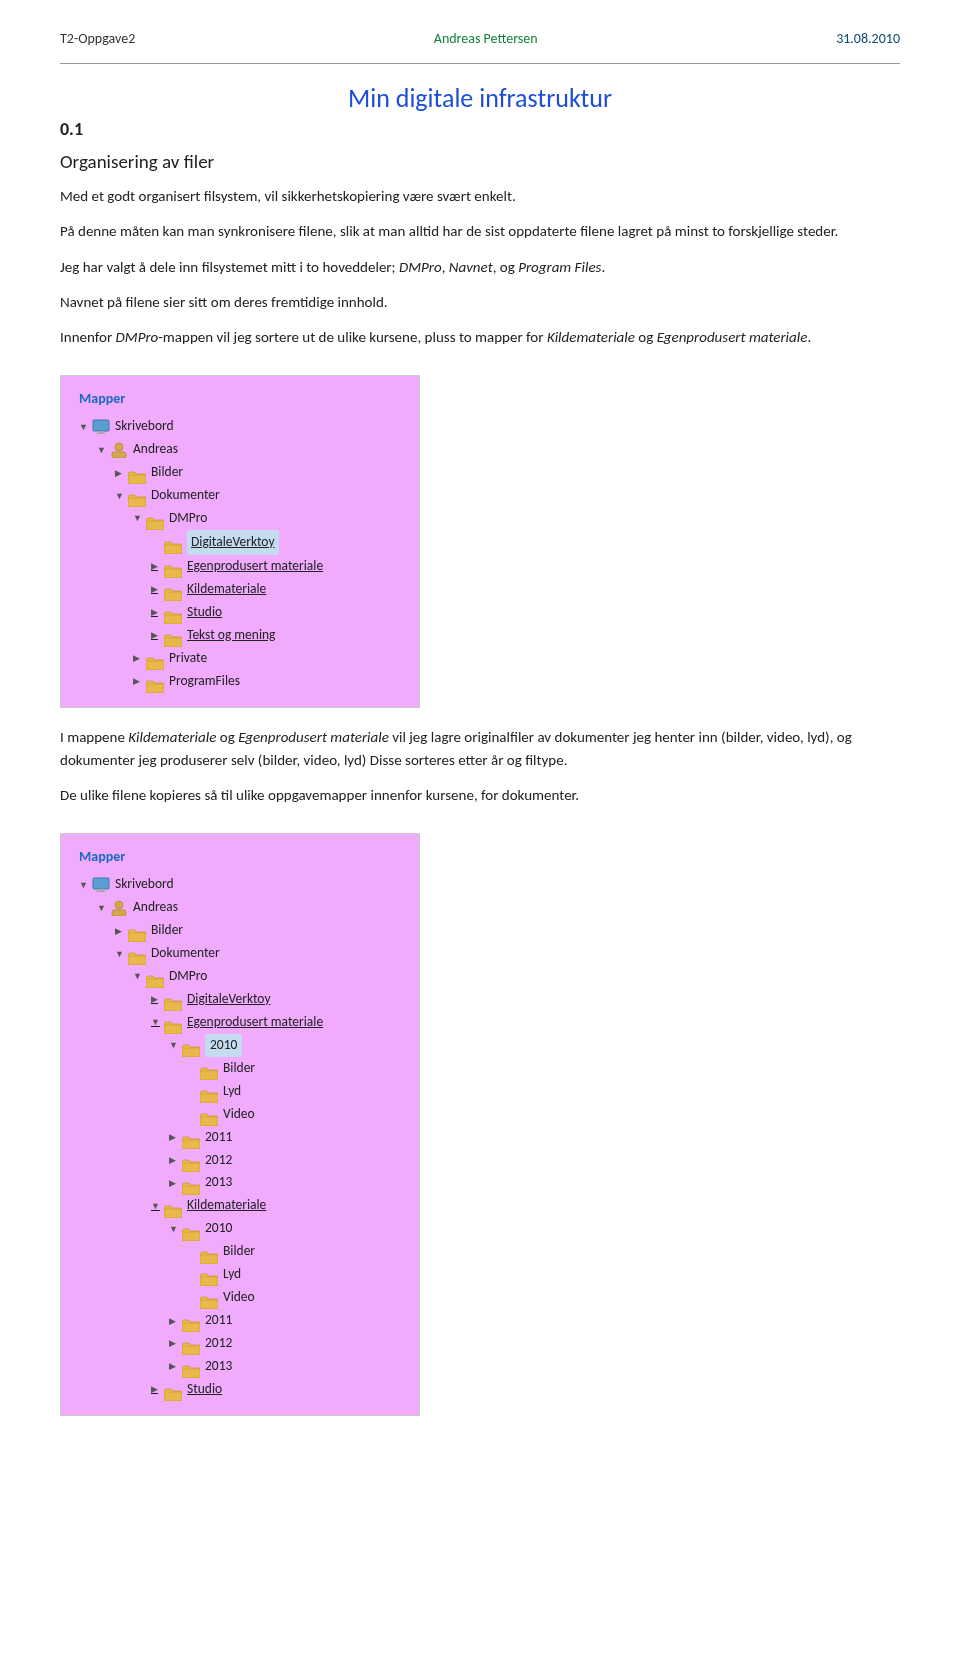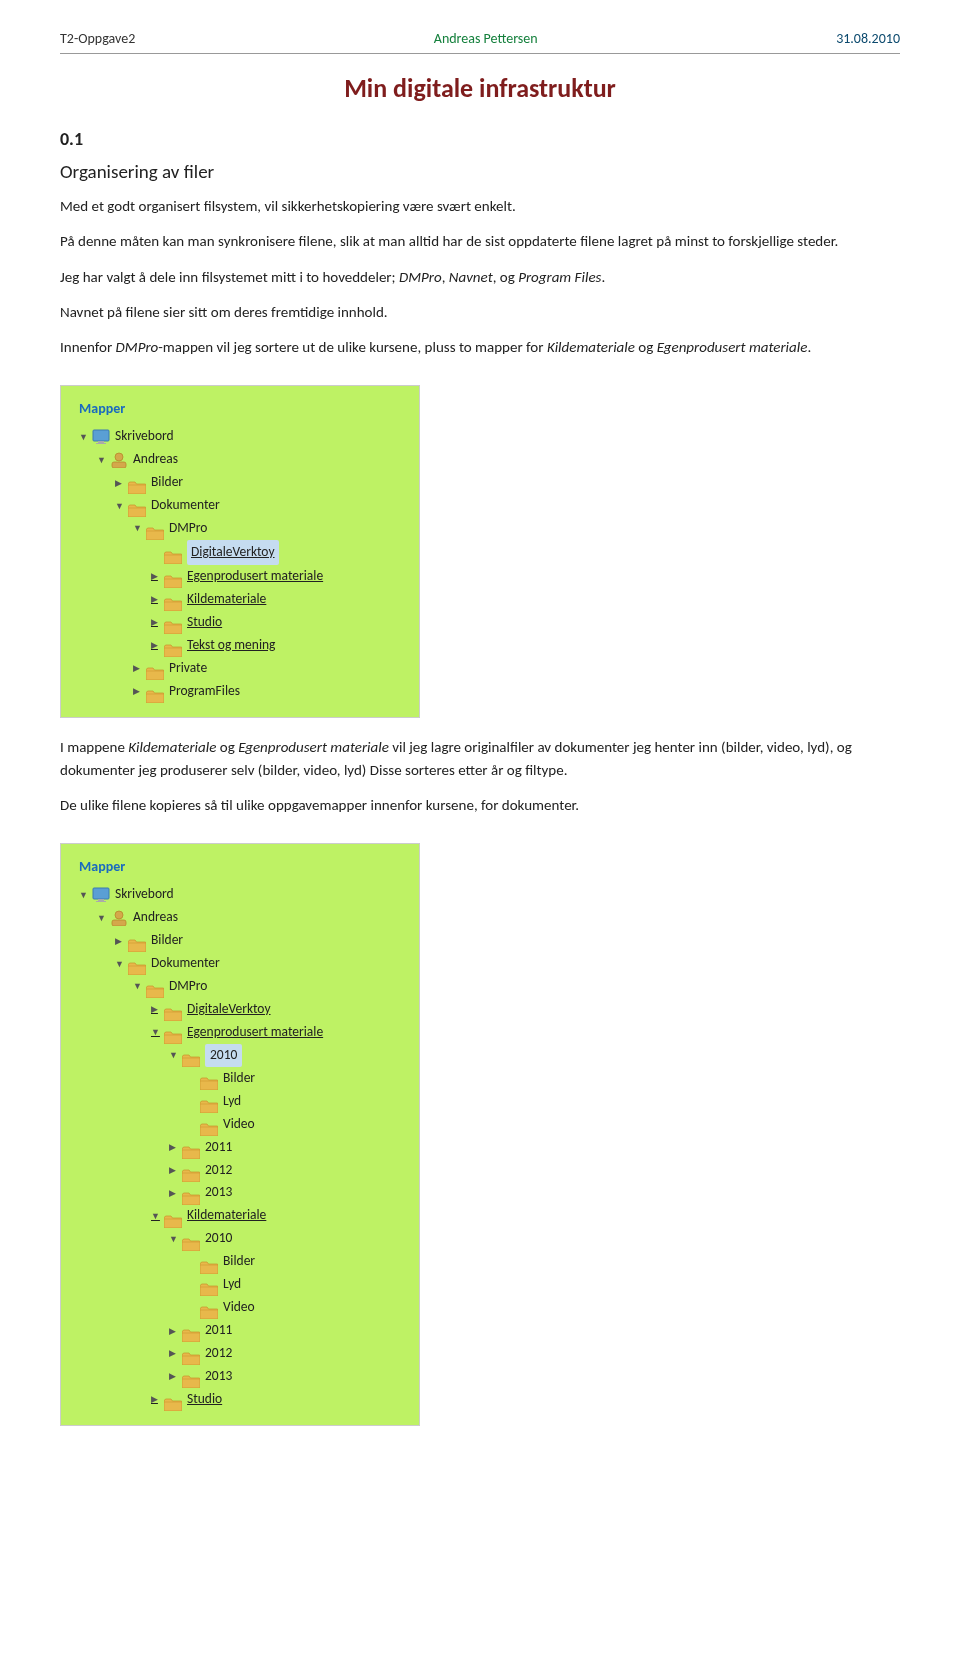--- a/index.html
+++ b/index.html
@@ -16,7 +16,7 @@
       justify-content: space-between;
       align-items: flex-start;
       border-bottom: 1px solid #999;
-      padding-bottom: 6px;
+      padding-bottom: 16px;
       margin-bottom: 8px;
     }
     .header-left { font-size: 14px; color: #333; }

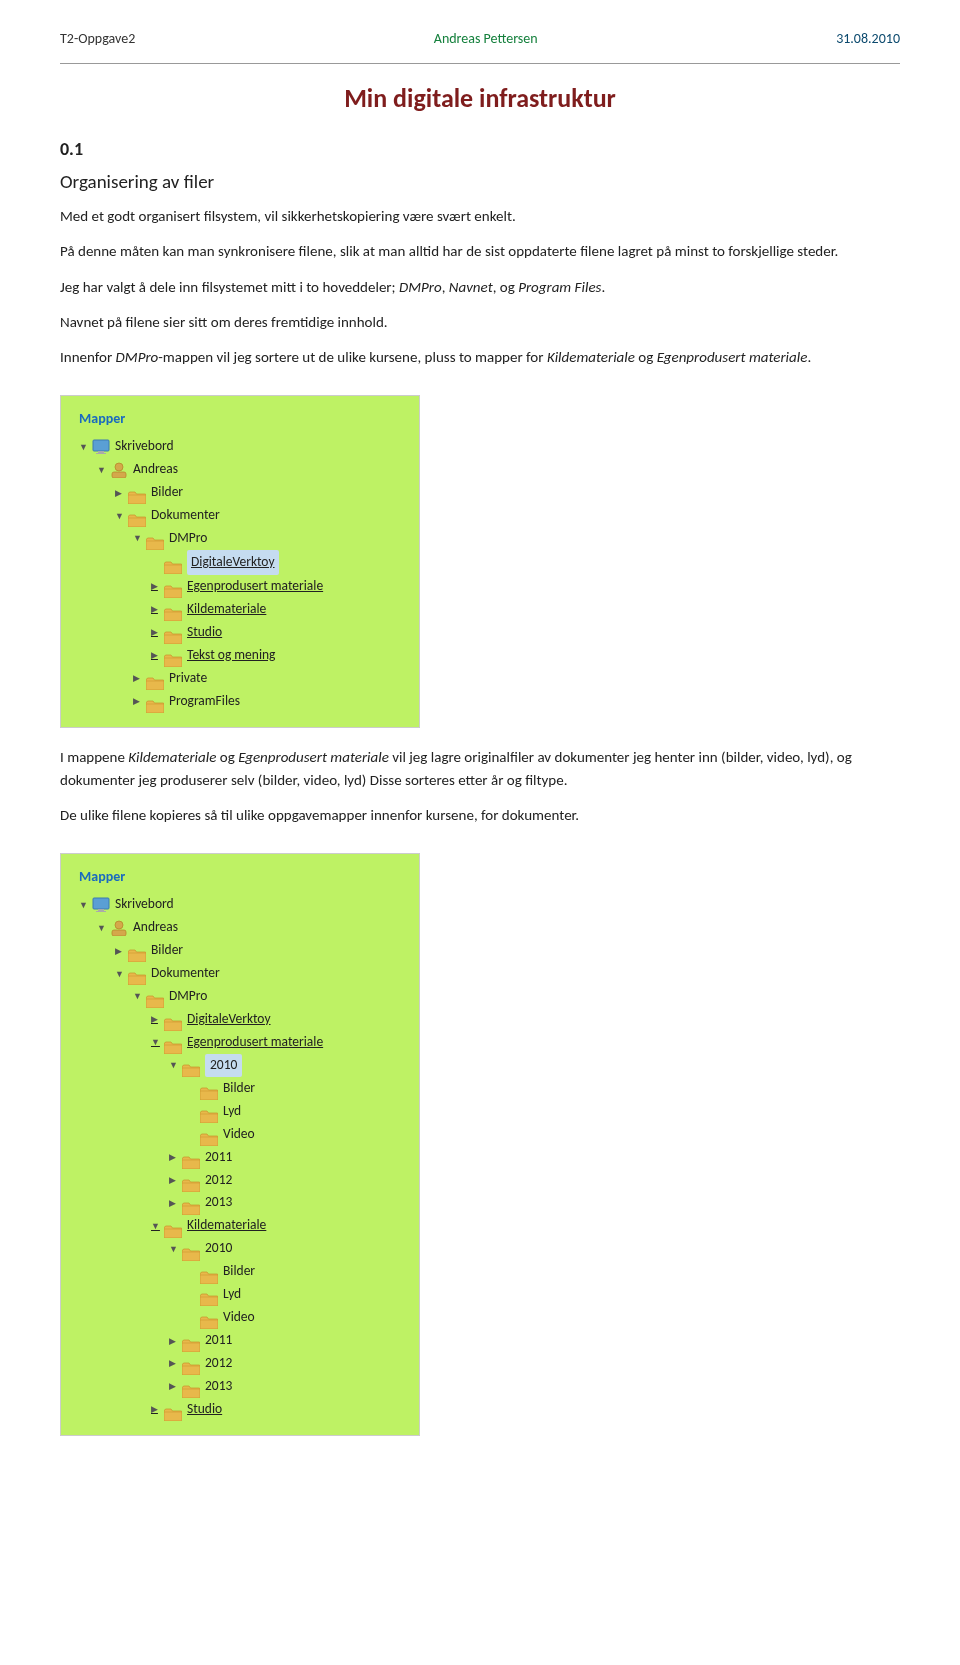--- a/index.html
+++ b/index.html
@@ -25,9 +25,9 @@
     .doc-title {
       text-align: center;
       font-size: 26px;
-      font-weight: bold;
-      margin: 18px 0 24px 0;
-      color: #7f1d1d;
+      font-weight: normal;
+      margin: 18px 0 4px 0;
+      color: #1d4ed8;
     }
     .section-num {
       font-size: 18px;

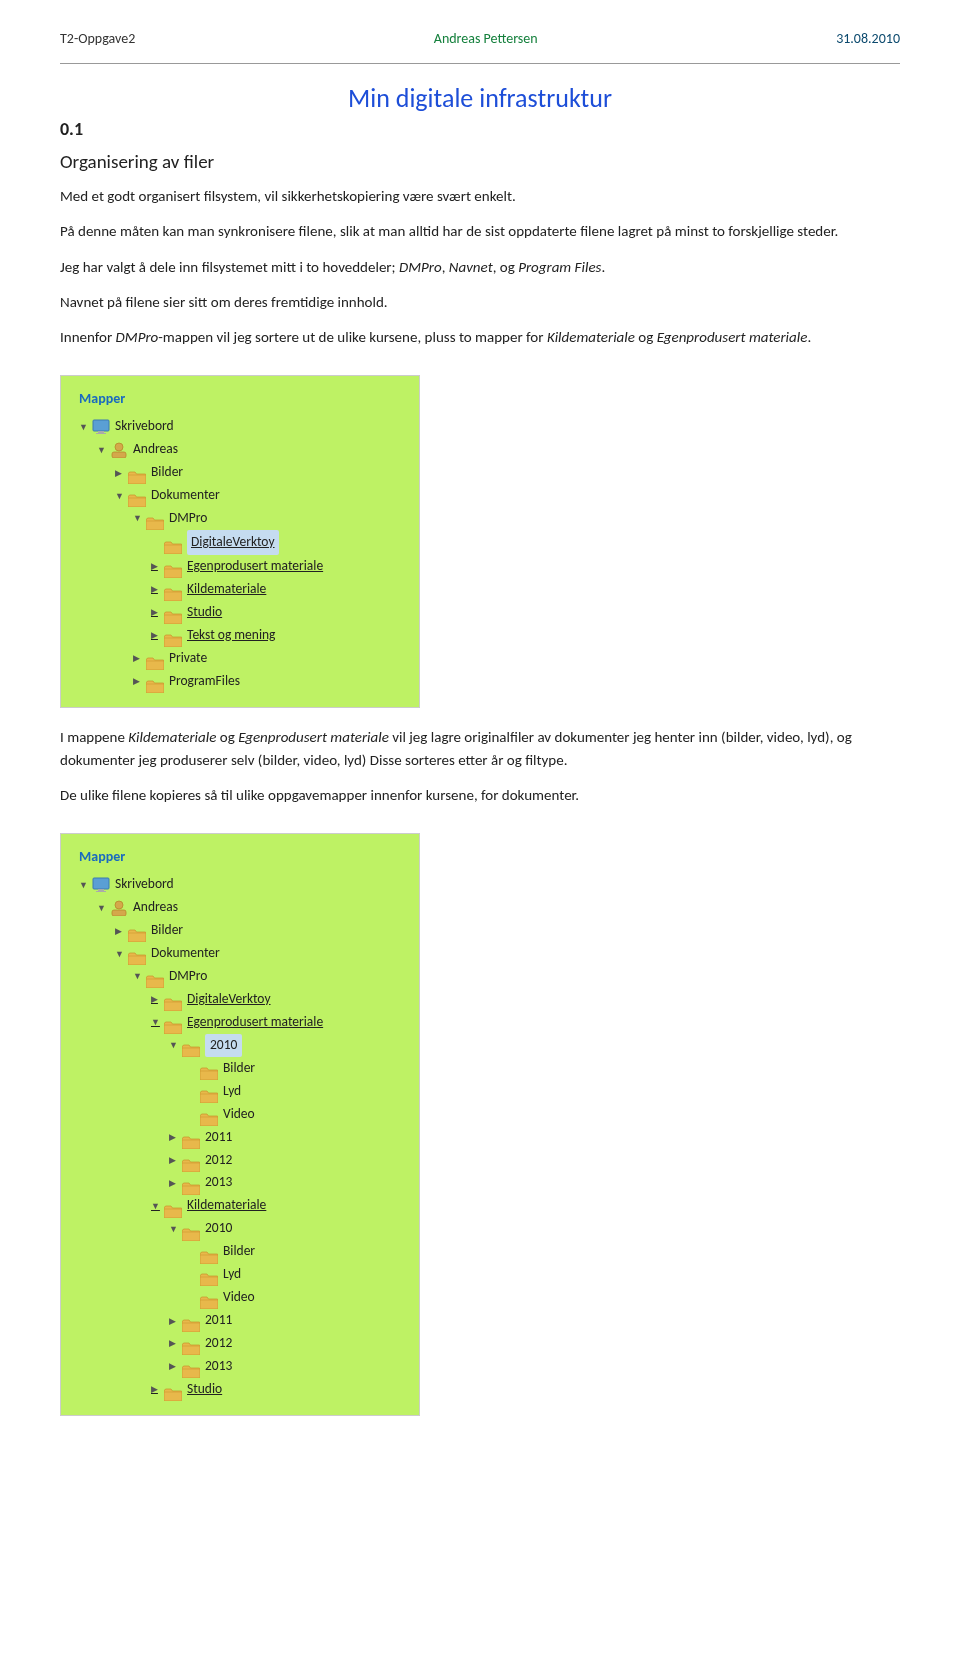--- a/index.html
+++ b/index.html
@@ -49,7 +49,7 @@
       border: 1px solid #ccc;
       padding: 14px 18px;
       margin: 14px 0 18px 0;
-      background: #bef264;
+      background: #f0abfc;
       display: inline-block;
       min-width: 360px;
       max-width: 520px;

